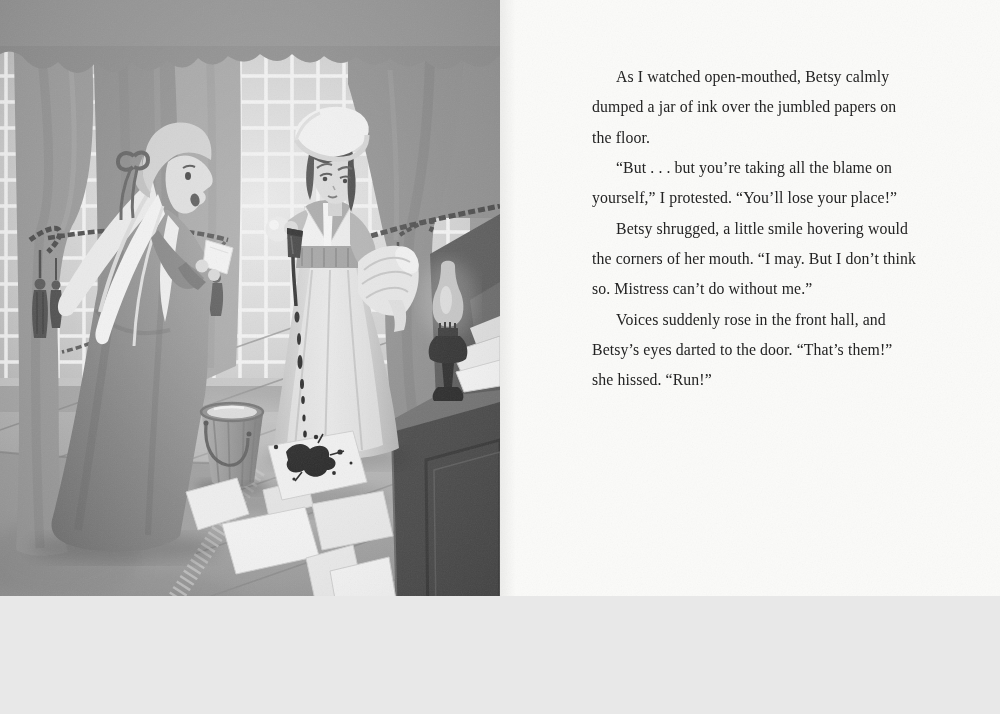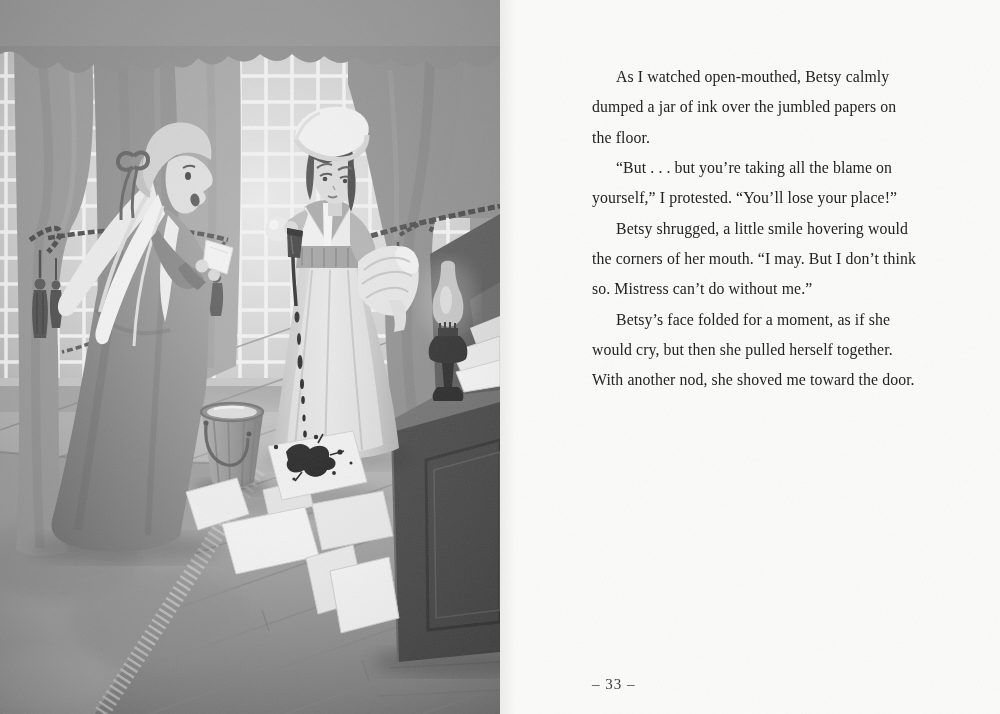--- a/index.html
+++ b/index.html
@@ -5,7 +5,7 @@
 <style>
   html,body{margin:0;padding:0;background:#e8e8e8;}
   .spread{
-    position:relative;width:1000px;height:714px;overflow:hidden;
+    position:relative;width:1000px;height:596px;overflow:hidden;
     display:flex;background:#fff;font-family:"Liberation Serif", serif;
   }
   .page-left{position:relative;width:500px;height:714px;flex:0 0 500px;background:#9a9a9a;}

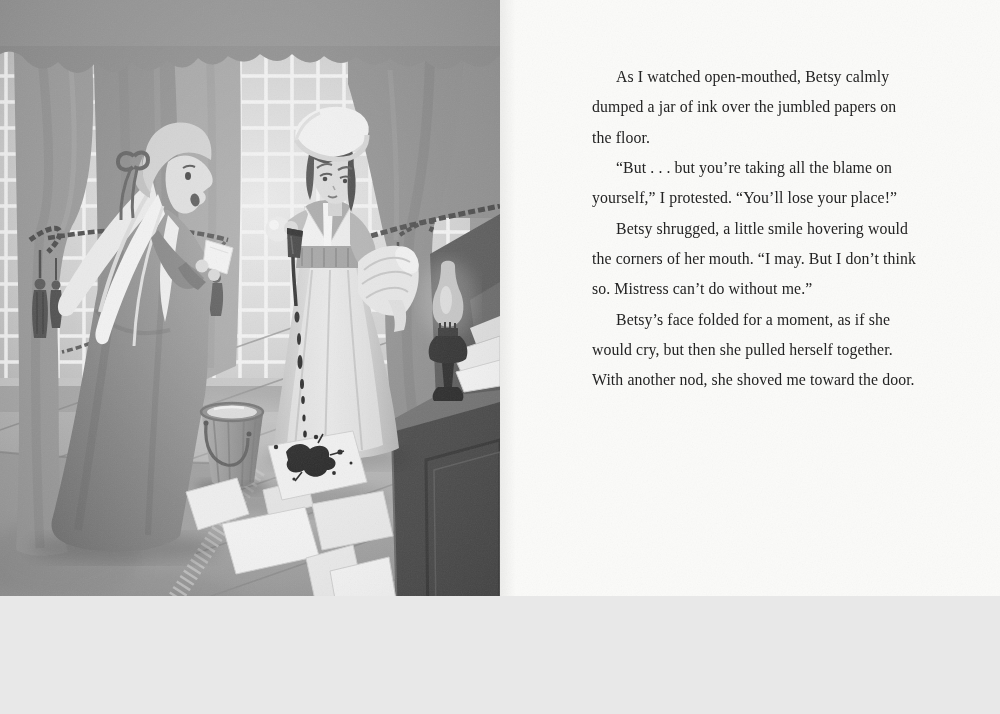--- a/index.html
+++ b/index.html
@@ -363,6 +363,9 @@
       <p class="para">Betsy shrugged, a little smile hovering would
 the corners of her mouth. “I may. But I don’t think
 so. Mistress can’t do without me.”</p>
+      <p class="para">Voices suddenly rose in the front hall, and
+Betsy’s eyes darted to the door. “That’s them!”
+she hissed. “Run!”</p>
       <p class="para">Betsy’s face folded for a moment, as if she
 would cry, but then she pulled herself together.
 With another nod, she shoved me toward the door.</p>

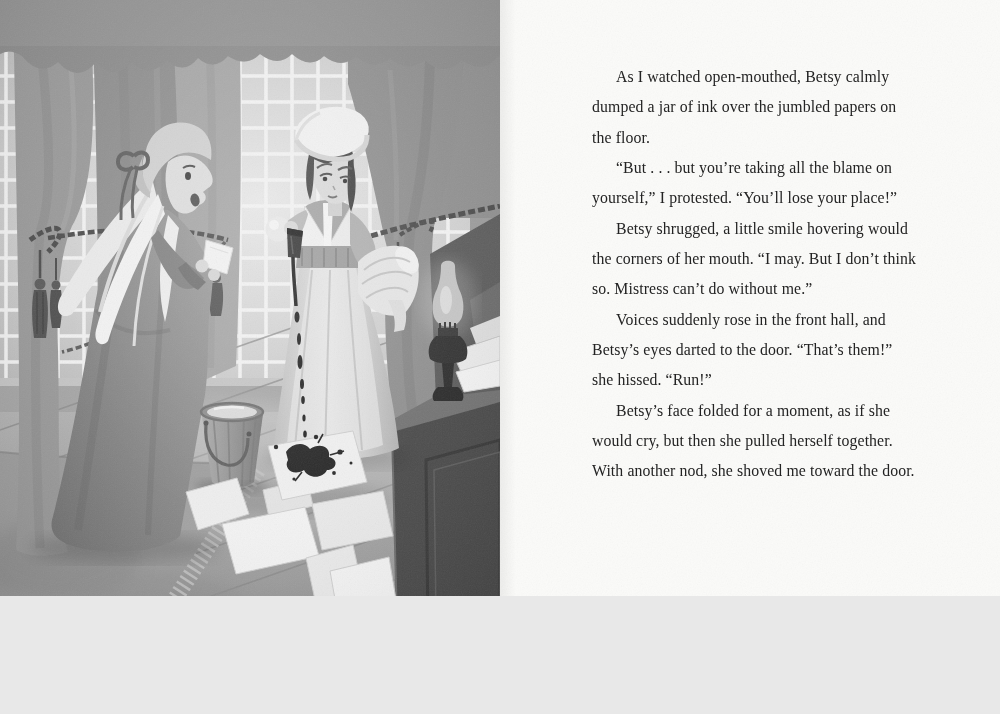--- a/index.html
+++ b/index.html
@@ -366,9 +366,6 @@
       <p class="para">Voices suddenly rose in the front hall, and
 Betsy’s eyes darted to the door. “That’s them!”
 she hissed. “Run!”</p>
-      <p class="para">Betsy’s face folded for a moment, as if she
-would cry, but then she pulled herself together.
-With another nod, she shoved me toward the door.</p>
     </div>
 
     <div class="folio">– 33 –</div>

